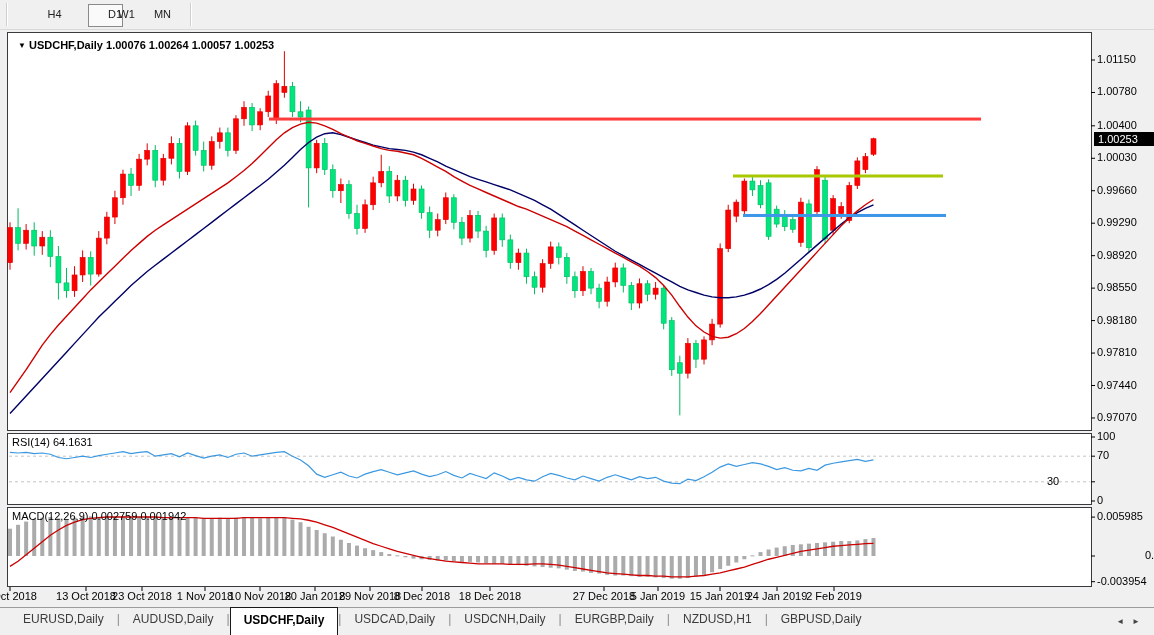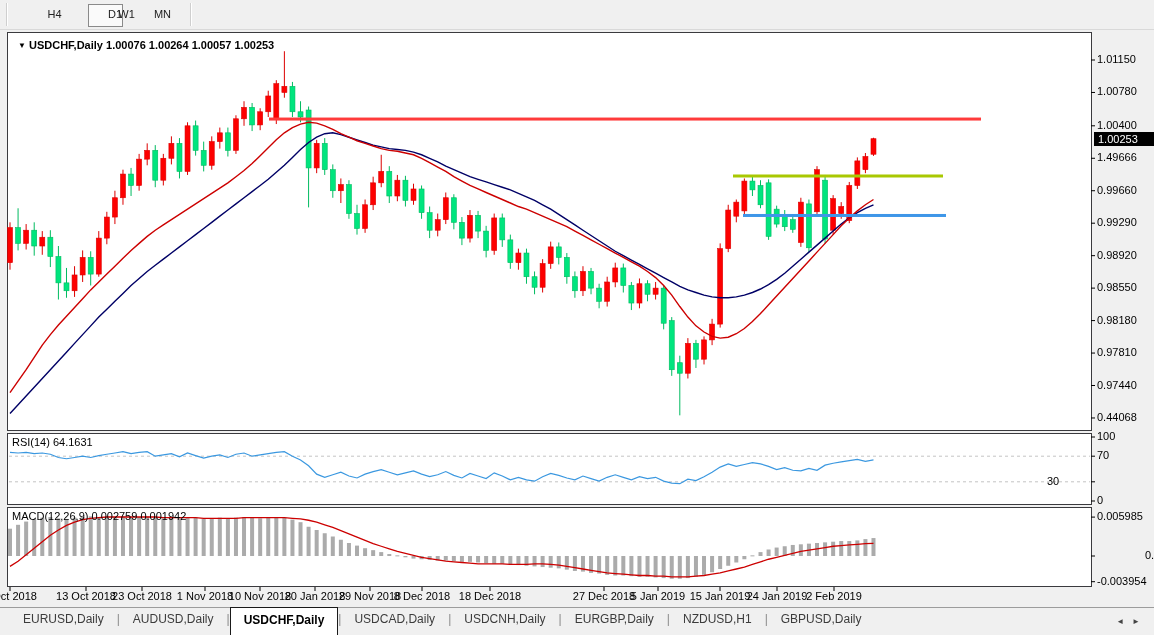--- a/index.html
+++ b/index.html
@@ -439,7 +439,7 @@
     <div class="lbl " style="left: 1097px; top: 53px;">1.01150</div>
     <div class="lbl " style="left: 1097px; top: 85.4638px;">1.00780</div>
     <div class="lbl " style="left: 1097px; top: 118.805px;">1.00400</div>
-    <div class="lbl " style="left: 1097px; top: 151.269px;">1.49666</div>
+    <div class="lbl " style="left: 1097px; top: 151.269px;">1.00030</div>
     <div class="lbl " style="left: 1097px; top: 183.733px;">0.99660</div>
     <div class="lbl " style="left: 1097px; top: 216.196px;">0.99290</div>
     <div class="lbl " style="left: 1097px; top: 248.66px;">0.98920</div>

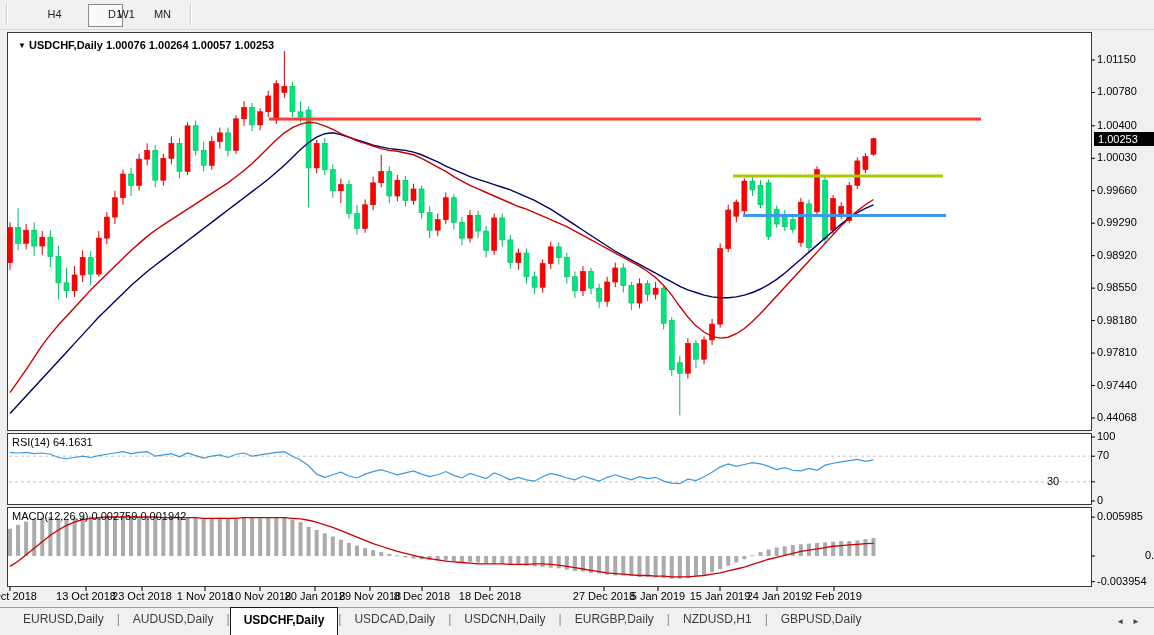--- a/index.html
+++ b/index.html
@@ -447,7 +447,7 @@
     <div class="lbl " style="left: 1097px; top: 313.588px;">0.98180</div>
     <div class="lbl " style="left: 1097px; top: 346.052px;">0.97810</div>
     <div class="lbl " style="left: 1097px; top: 378.515px;">0.97440</div>
-    <div class="lbl " style="left: 1097px; top: 410.979px;">0.44068</div>
+    <div class="lbl " style="left: 1097px; top: 410.979px;">0.97070</div>
     <div class="lbl " style="left: 1097px; top: 430px;">100</div>
     <div class="lbl " style="left: 1097px; top: 449.2px;">70</div>
     <div class="lbl " style="left: 1047px; top: 474.8px;">30</div>

